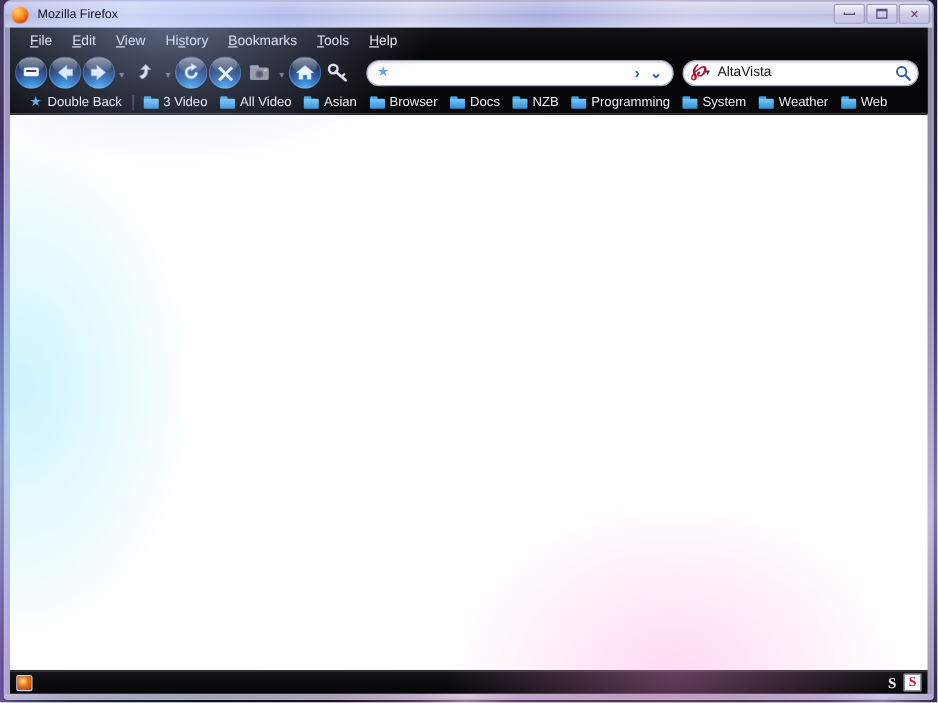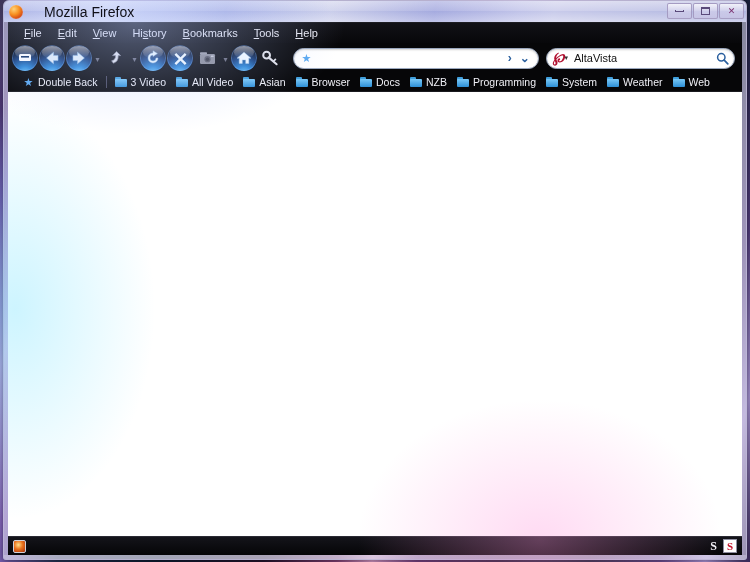--- a/index.html
+++ b/index.html
@@ -88,8 +88,8 @@
   }
   #titleText {
     position: relative; z-index: 2;
-    margin-left: 21px;
-    font-size: 14px; color: #101018;
+    margin-left: 7px;
+    font-size: 10px; color: #101018;
     white-space: nowrap;
   }
   #winControls {

